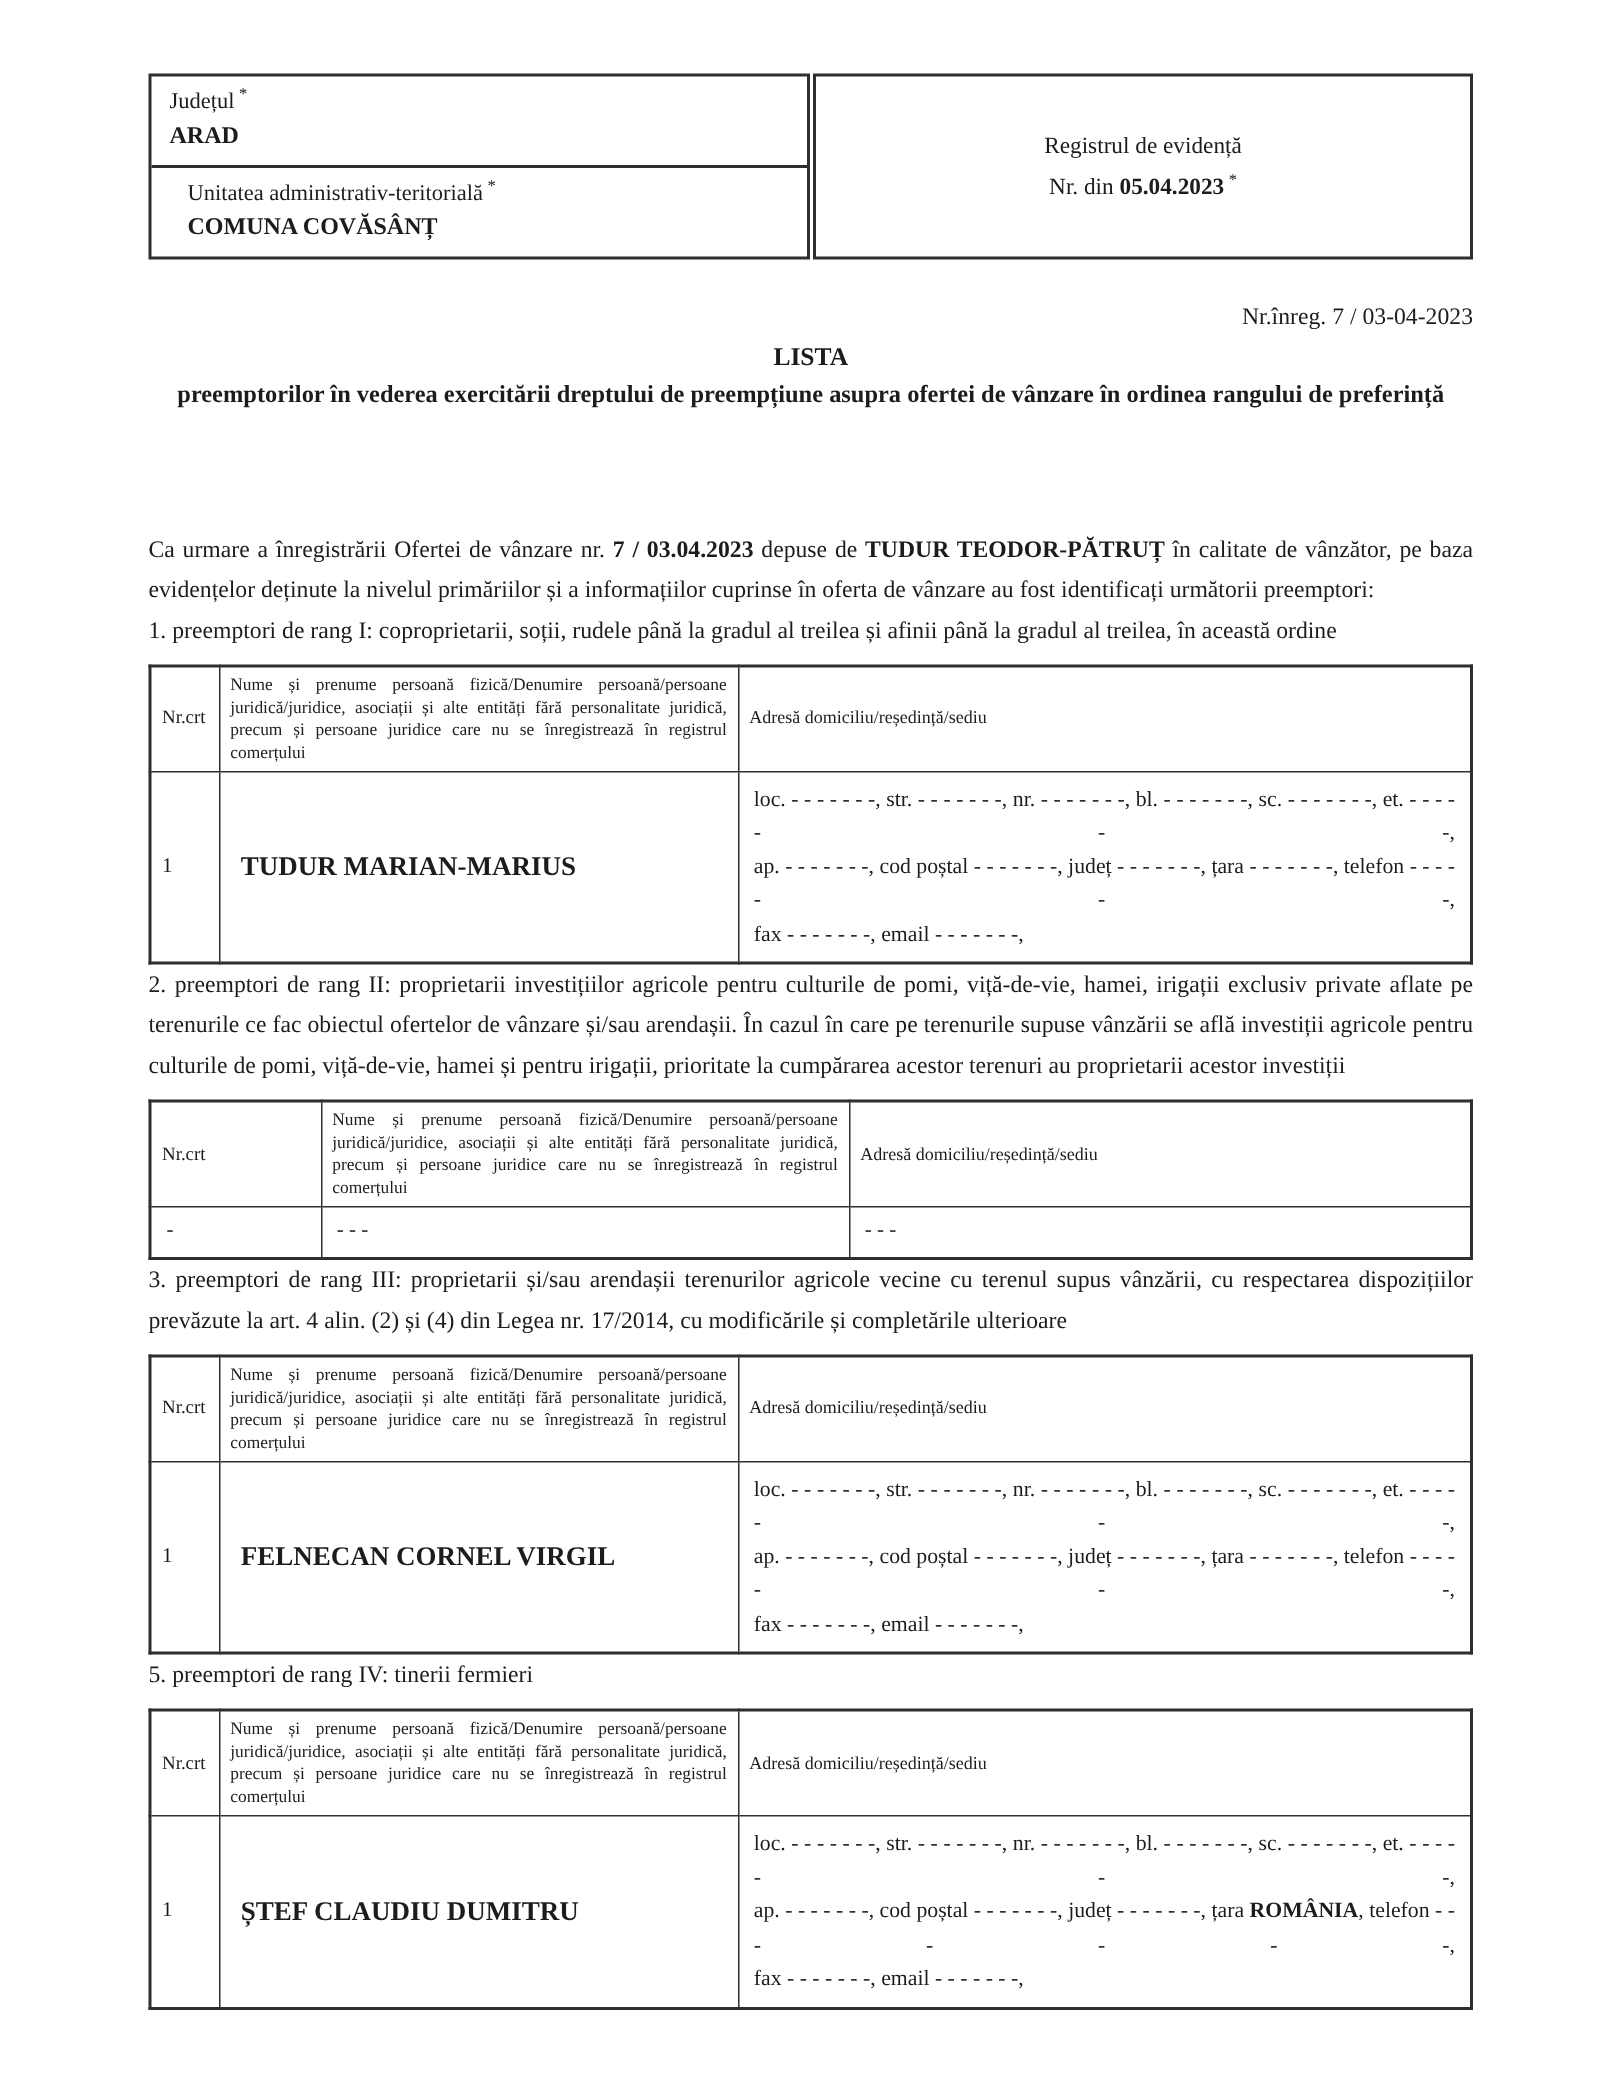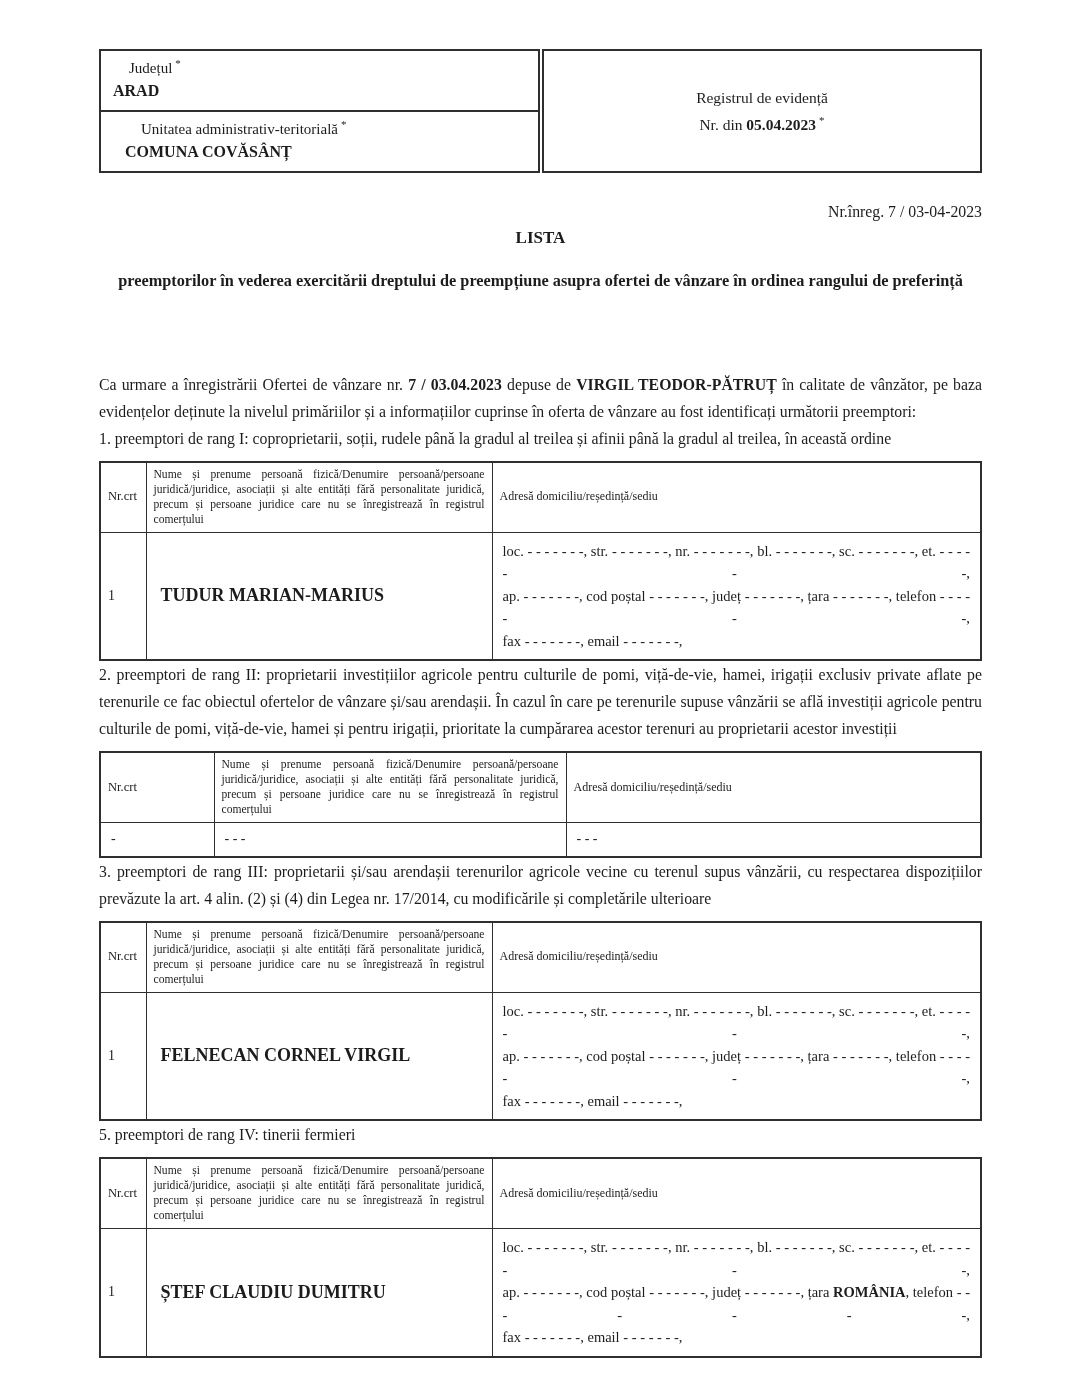--- a/index.html
+++ b/index.html
@@ -16,7 +16,7 @@
   .box-left { width: 441px; border: 2px solid #2f2f2f; }
   .box-cell { padding: 6px 12px 7px; min-height: 56px; }
   .box-cell + .box-cell { border-top: 2px solid #2f2f2f; padding-left: 24px; }
-  .box-label { font-size: 15px; line-height: 22px; margin-left: 16px; }
+  .box-label { font-size: 15px; line-height: 22px; }
   .box-value { font-weight: bold; font-size: 16px; line-height: 24px; }
   .star { font-size: 11px; vertical-align: super; line-height: 0; margin-left: 3px; }
   .box-right {

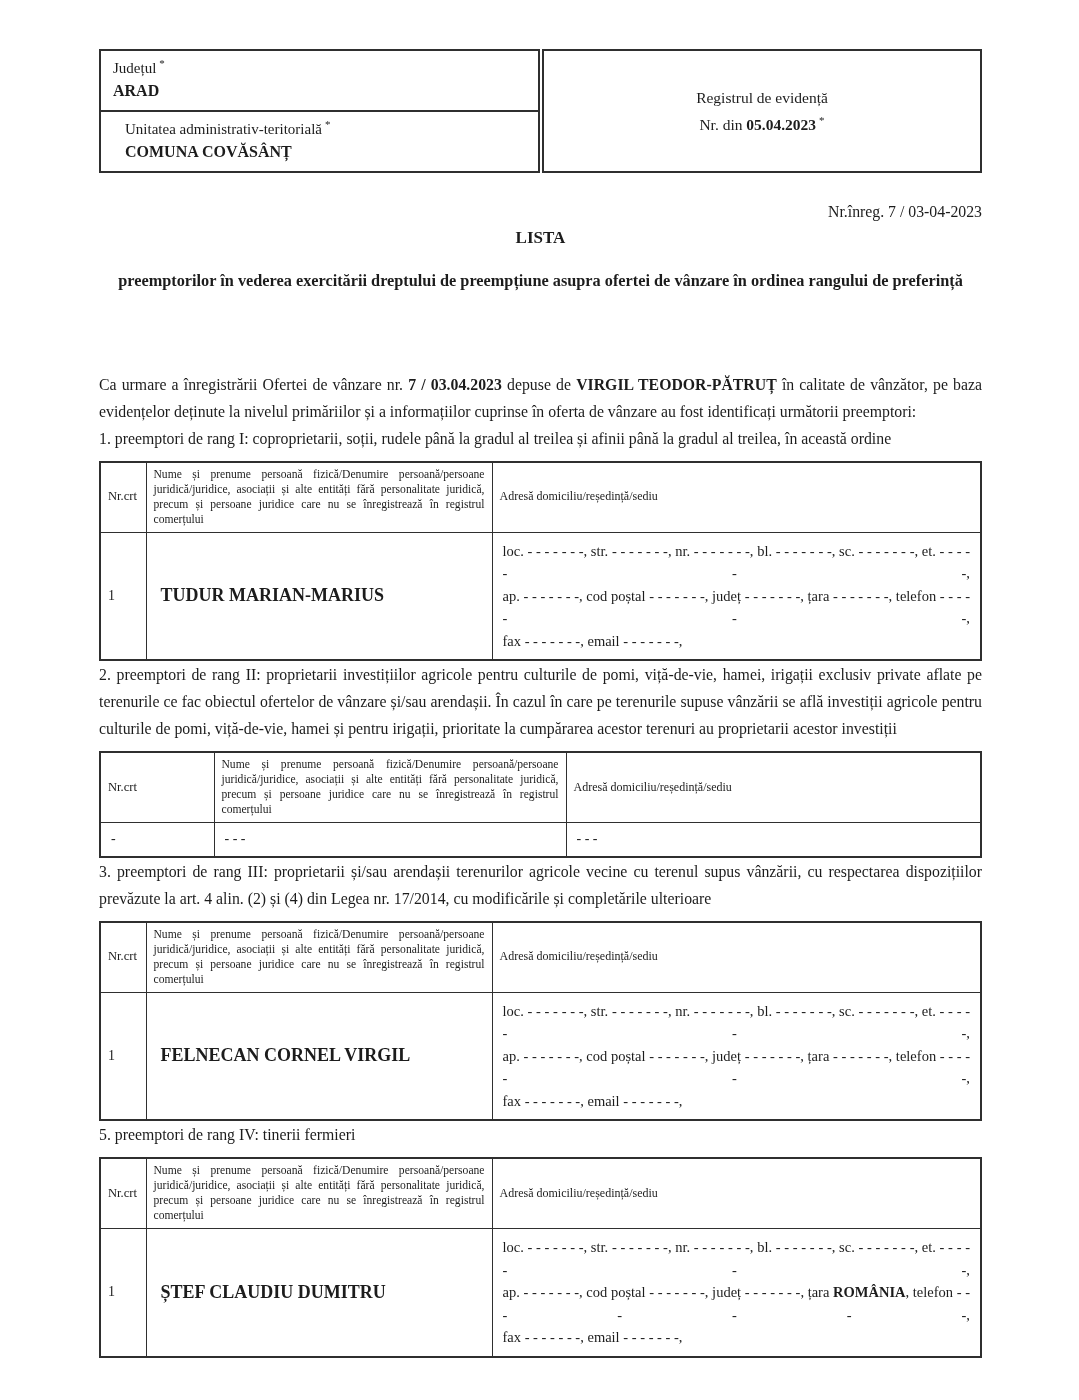--- a/index.html
+++ b/index.html
@@ -28,7 +28,7 @@
   
   .reg-line { margin-top: 30px; text-align: right; font-size: 15.8px; }
   .doc-title { margin-top: 7px; text-align: center; font-weight: bold; font-size: 17px; }
-  .doc-subtitle { margin-top: 19px; text-align: center; font-weight: bold; font-size: 16.3px; line-height: 27.5px; }
+  .doc-subtitle { margin-top: 1px; text-align: center; font-weight: bold; font-size: 16.3px; line-height: 27.5px; }
 
   
   .para { font-size: 15.8px; line-height: 27px; text-align: justify; }

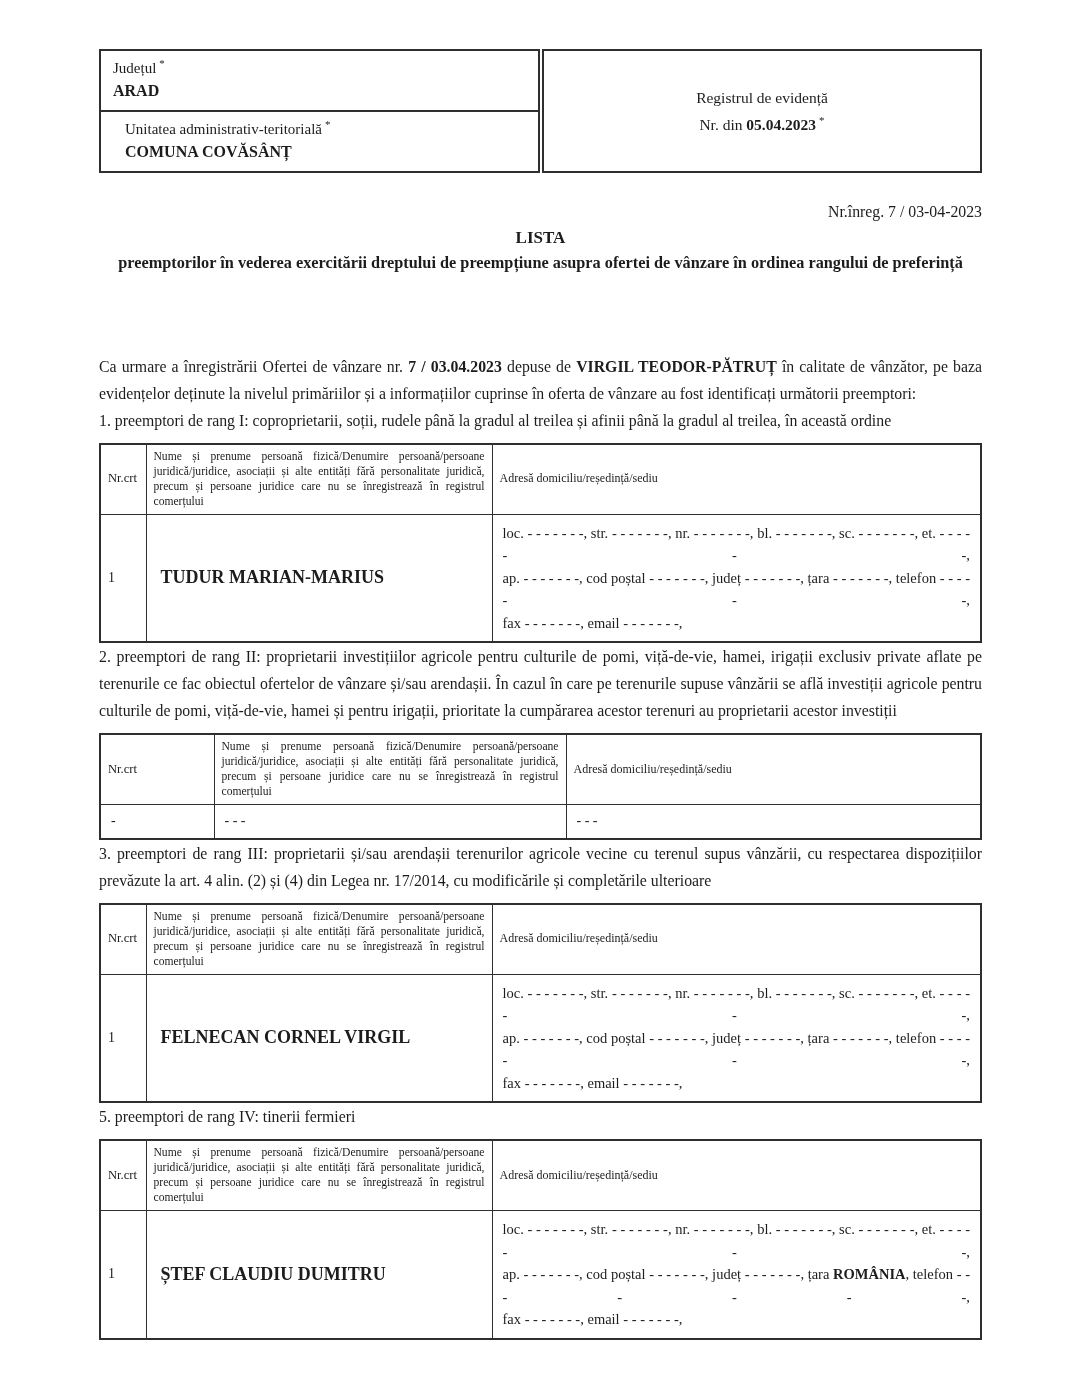--- a/index.html
+++ b/index.html
@@ -81,7 +81,7 @@
   <div class="doc-title">LISTA</div>
   <div class="doc-subtitle">preemptorilor în vederea exercitării dreptului de preempțiune asupra ofertei de vânzare în ordinea rangului de preferință</div>
 
-  <p class="para intro"><span>Ca urmare a înregistrării Ofertei de vânzare nr. </span><b>7 / 03.04.2023</b><span> depuse de </span><b>VIRGIL TEODOR-PĂTRUȚ</b><span> în calitate de vânzător, pe baza evidențelor deținute la nivelul primăriilor și a informațiilor cuprinse în oferta de vânzare au fost identificați următorii preemptori:</span></p>
+  <p class="para intro"><span>Ca urmare a înregistrării Ofertei de vânzare nr. </span><b>7 / 03.04.2023</b><span> depuse de </span><b>TUDUR TEODOR-PĂTRUȚ</b><span> în calitate de vânzător, pe baza evidențelor deținute la nivelul primăriilor și a informațiilor cuprinse în oferta de vânzare au fost identificați următorii preemptori:</span></p>
 
   <p class="para">1. preemptori de rang I: coproprietarii, soții, rudele până la gradul al treilea și afinii până la gradul al treilea, în această ordine</p>
   <table class="ptab ta">

